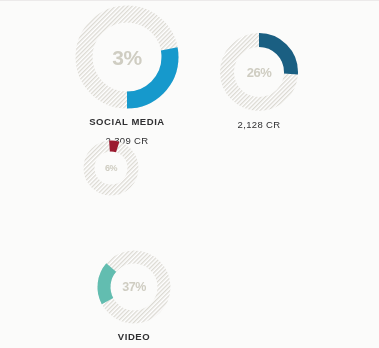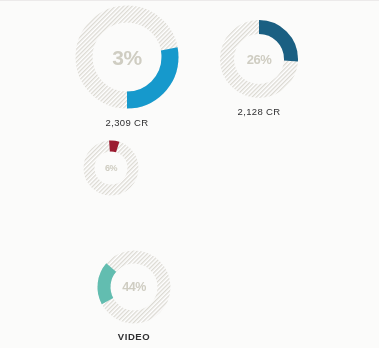--- a/index.html
+++ b/index.html
@@ -96,7 +96,7 @@
     </div>
   </div>
 
-  <div class="donut-group g-search" style="left:219px; top:18px; width:80px;">
+  <div class="donut-group g-search" style="left:219px; top:31px; width:80px;">
     <div class="donut" style="width:80px;height:80px;">
       <svg viewBox="0 0 80 80" width="80" height="80">
         <circle cx="40" cy="40" r="32" fill="none" stroke="url(#hatch)" stroke-width="14"></circle>

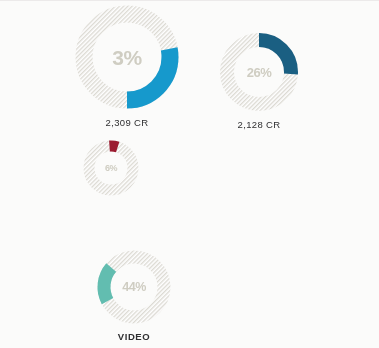--- a/index.html
+++ b/index.html
@@ -92,6 +92,7 @@
       <div class="pct">3%</div>
     </div>
     <div class="caption">
+      <span class="name">SOCIAL MEDIA</span>
       <span class="value">2,309 CR</span>
     </div>
   </div>

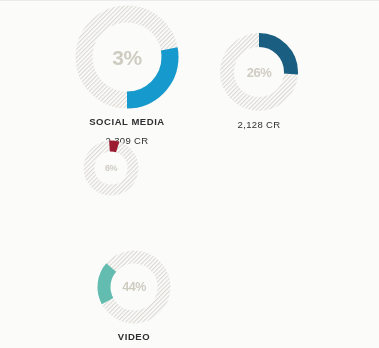--- a/index.html
+++ b/index.html
@@ -127,7 +127,7 @@
         <circle cx="38" cy="38" r="30" fill="none" stroke="url(#hatch)" stroke-width="13"></circle>
         <circle cx="38" cy="38" r="30" fill="none" stroke="#62bdb0" stroke-width="13" stroke-dasharray="35.81 152.70" stroke-dashoffset="0" transform="rotate(152 38 38)"></circle>
       </svg>
-      <div class="pct">44%</div>
+      <div class="pct">37%</div>
     </div>
     <div class="caption">
       <span class="name">VIDEO</span>

